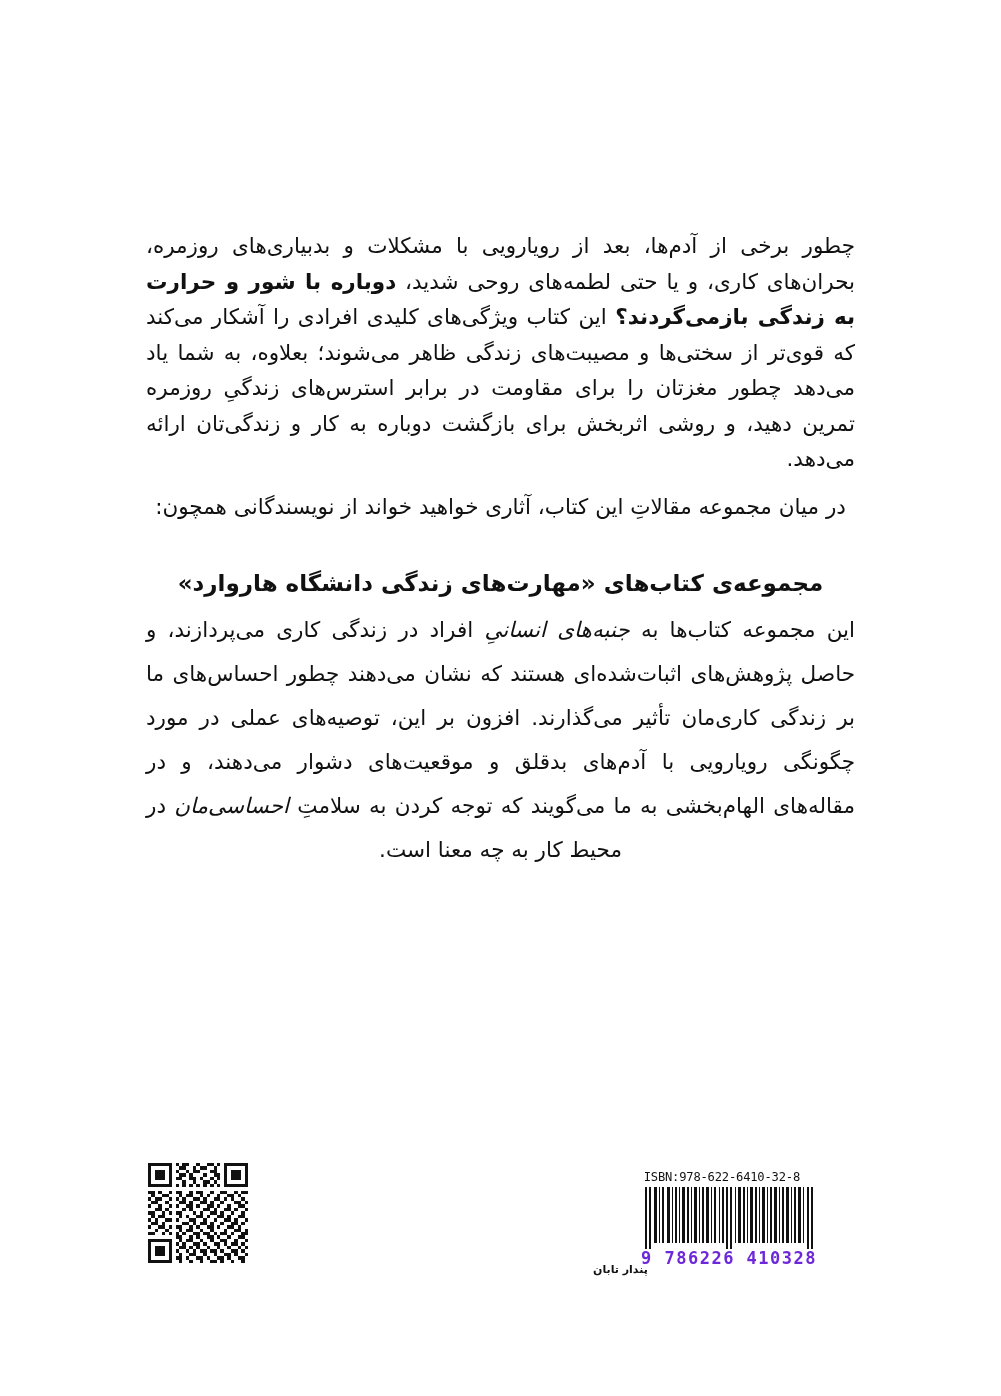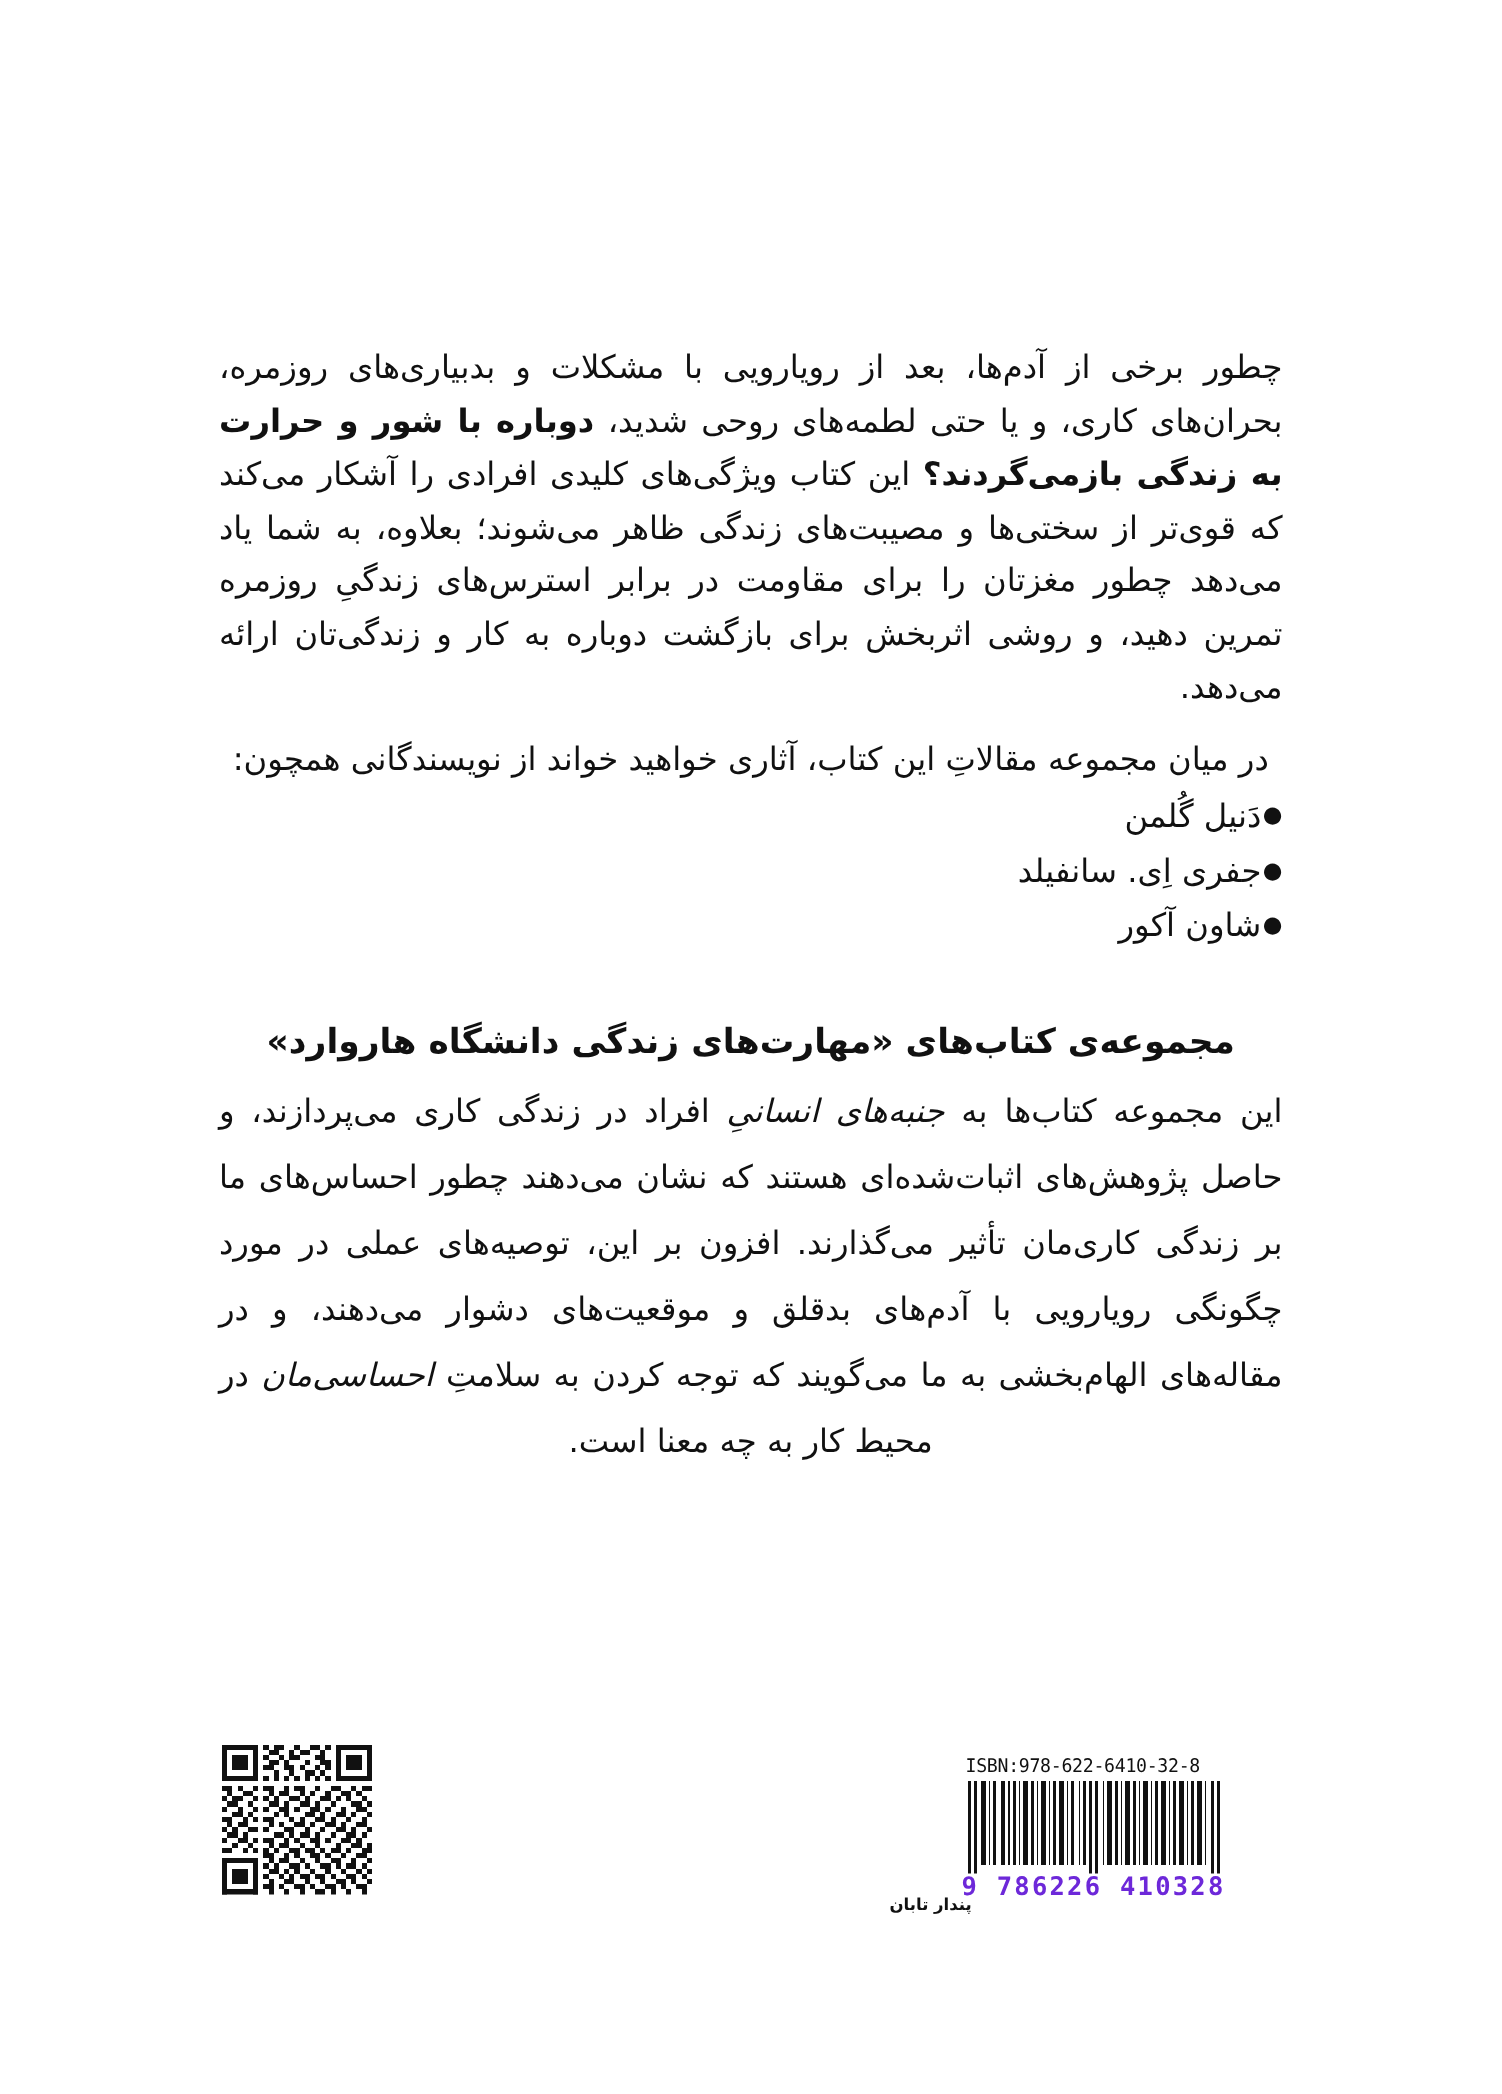--- a/index.html
+++ b/index.html
@@ -173,11 +173,6 @@
 
     <p class="lead-in">در میان مجموعه مقالاتِ این کتاب، آثاری خواهید خواند از نویسندگانی همچون:</p>
 
-    <ul class="author-list">
-      <li><span class="bullet">●</span><span>دَنیل گُلمن</span></li>
-      <li><span class="bullet">●</span><span>جفری اِی. سانفیلد</span></li>
-      <li><span class="bullet">●</span><span>شاون آکور</span></li>
-    </ul>
 
     <h2 class="section-heading">مجموعه‌ی کتاب‌های «مهارت‌های زندگی دانشگاه هاروارد»</h2>
 

